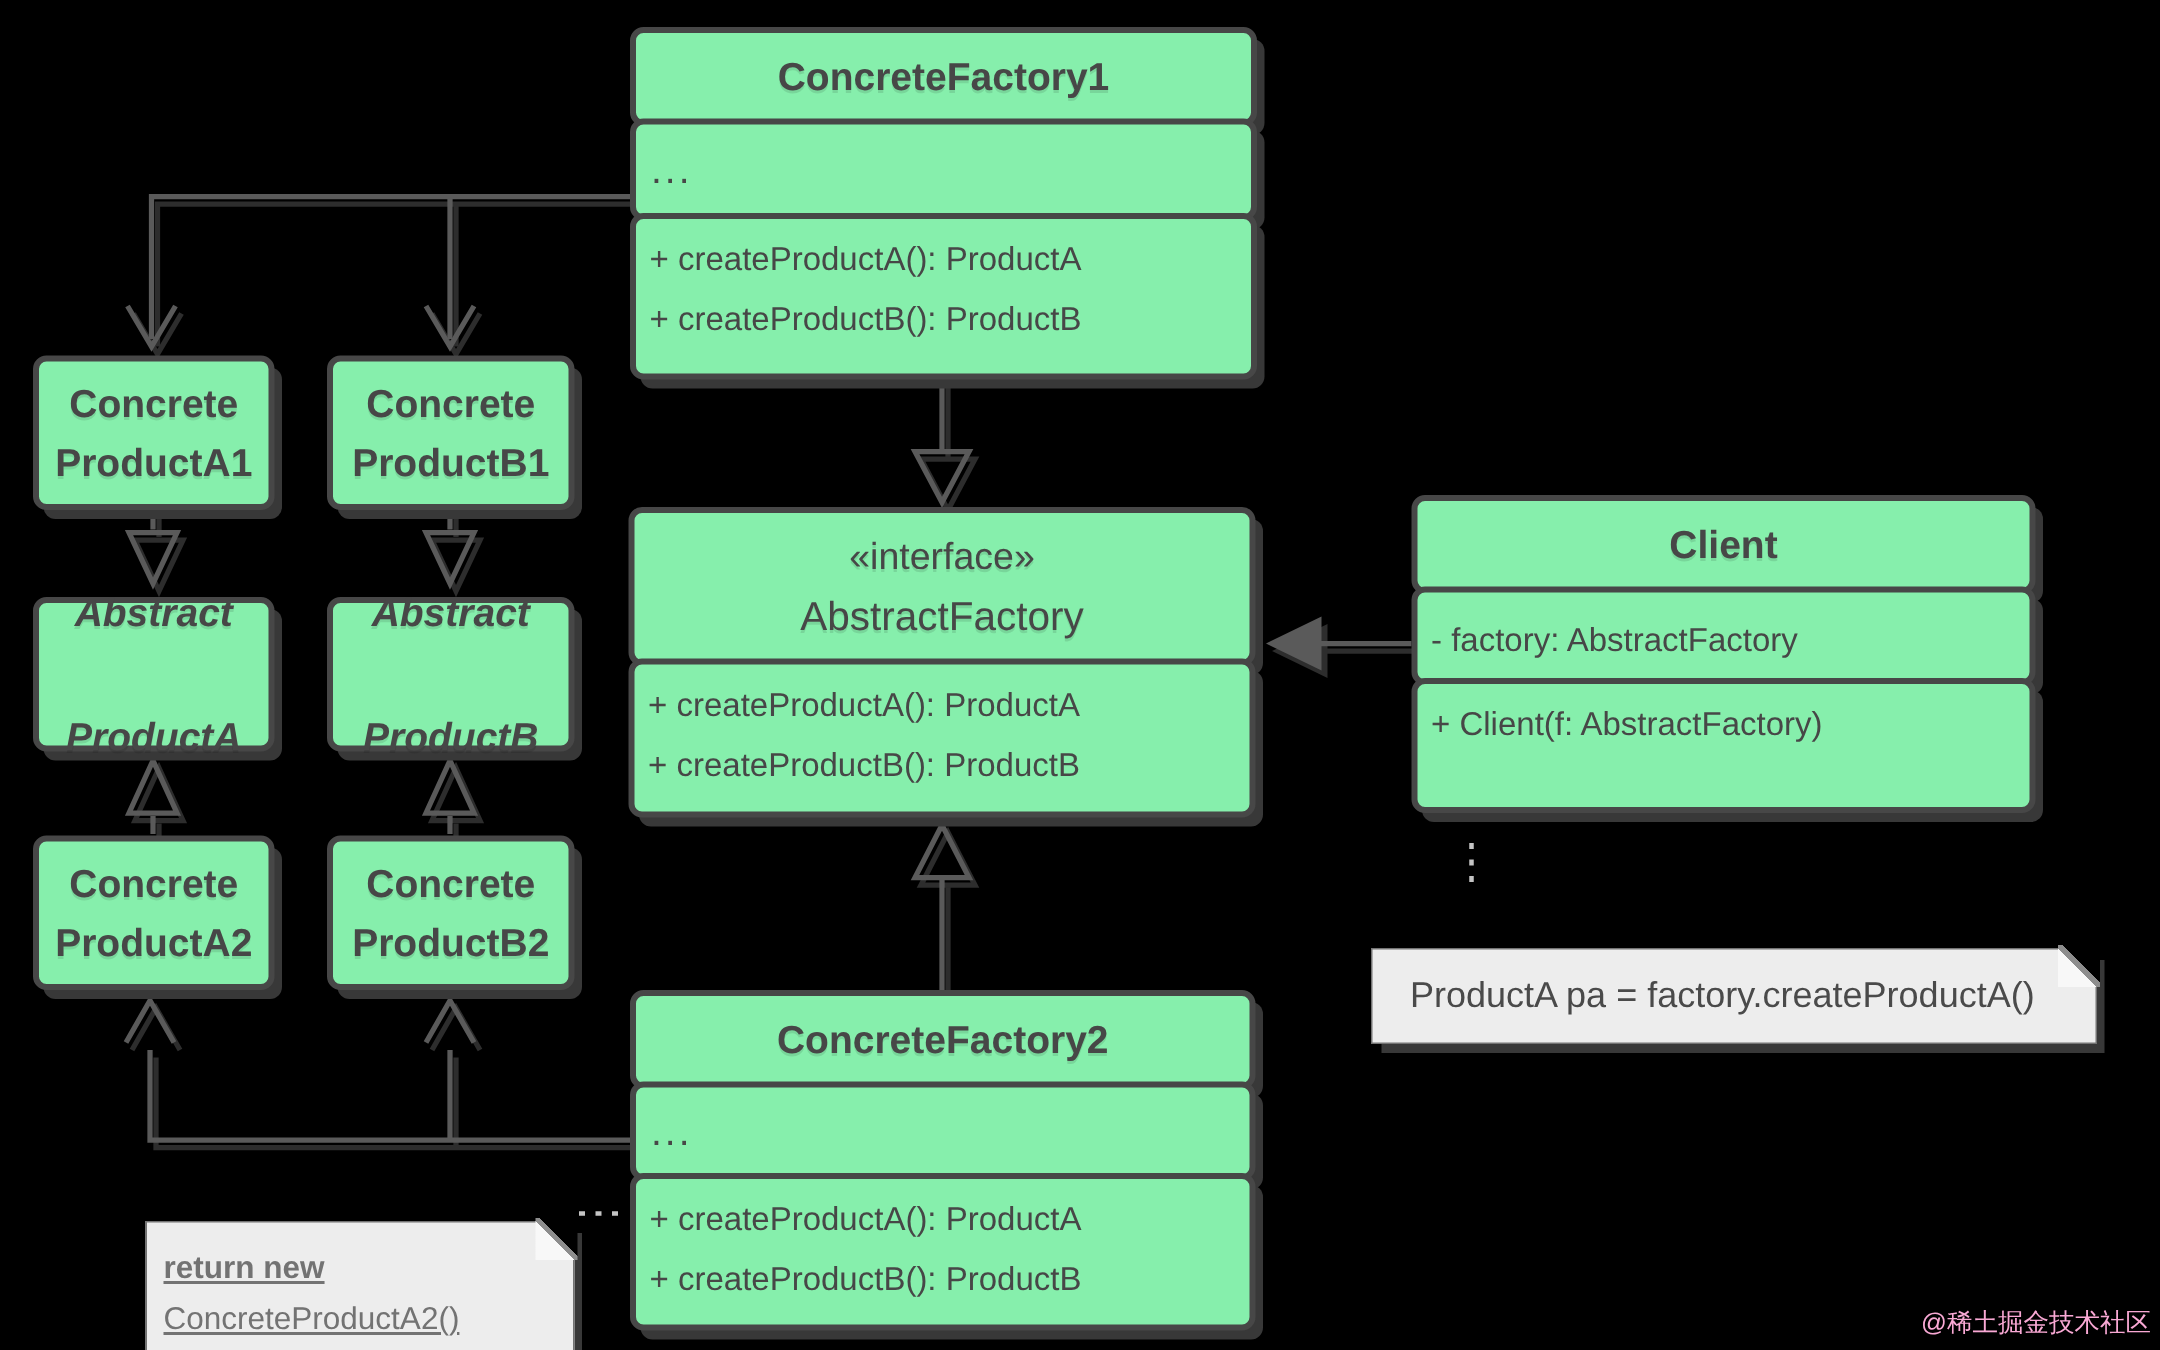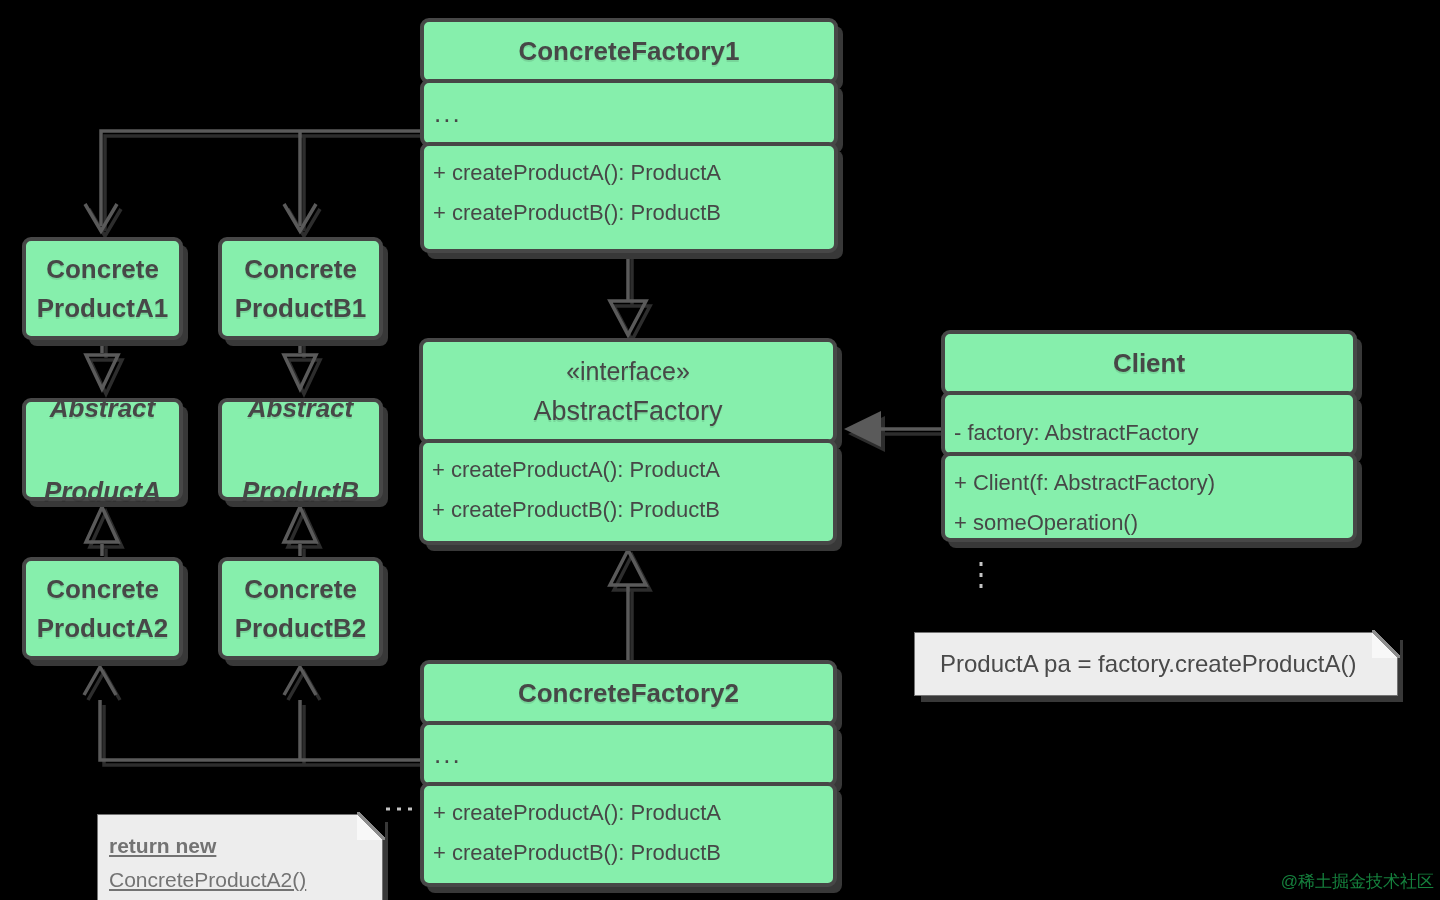--- a/index.html
+++ b/index.html
@@ -97,7 +97,7 @@
 
   <div class="uml-class" style="left:941px;top:330px;width:416px">
     <div class="cmp cmp-title" style="height:66px">Client</div>
-    <div class="cmp cmp-methods" style="height:66px;display:flex;align-items:flex-end;padding-top:0">
+    <div class="cmp cmp-methods" style="height:66px;display:flex;align-items:flex-start;padding-top:12px">
       <div>- factory: AbstractFactory</div>
     </div>
     <div class="cmp cmp-methods" style="height:90px">

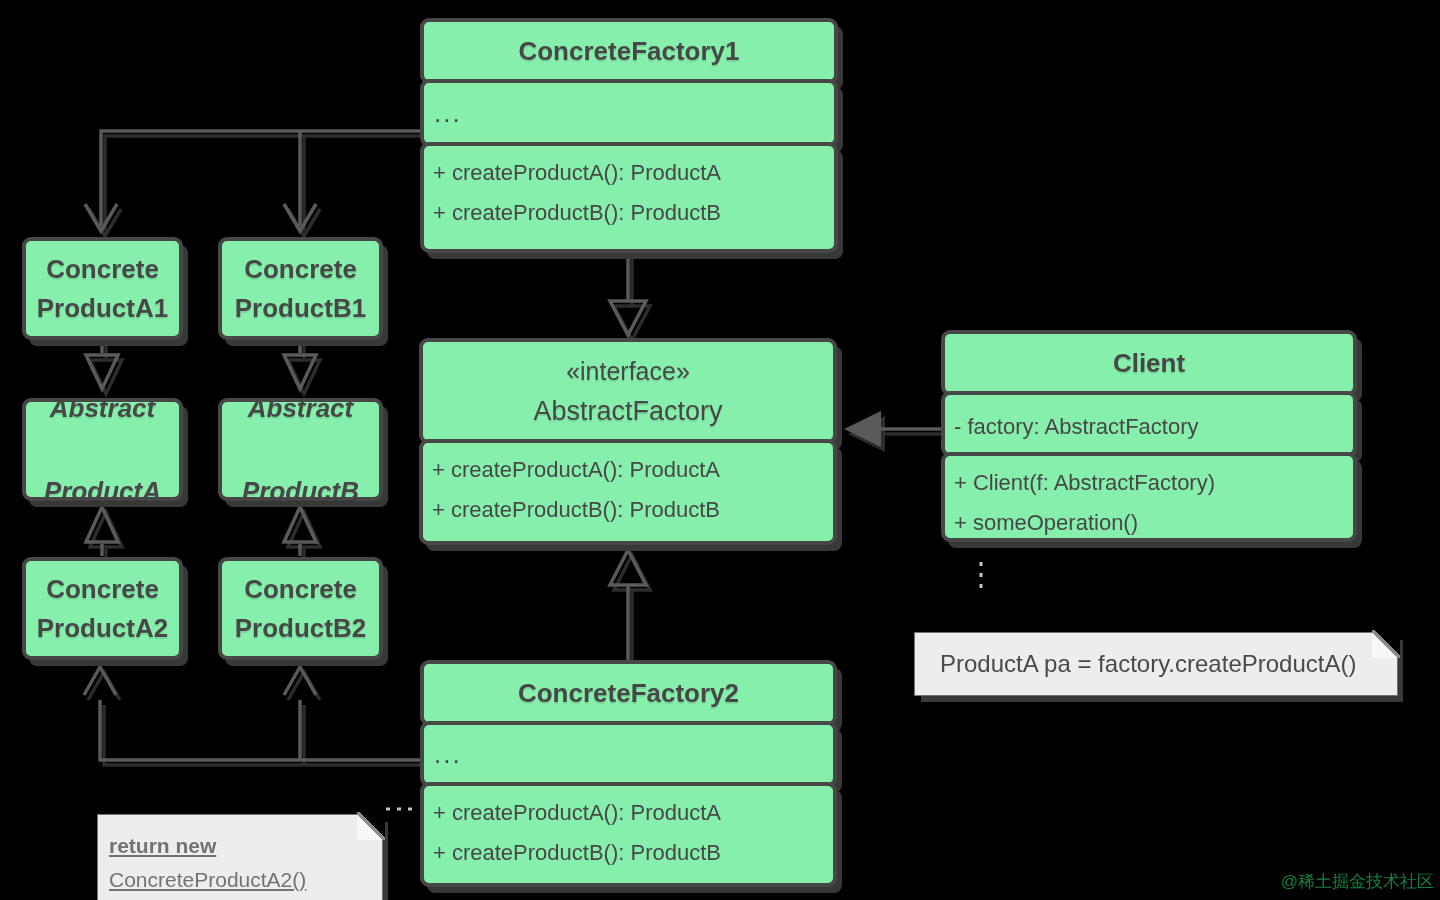--- a/index.html
+++ b/index.html
@@ -102,7 +102,6 @@
     </div>
     <div class="cmp cmp-methods" style="height:90px">
       <div>+ Client(f: AbstractFactory)</div>
-      <div>+ someOperation()</div>
     </div>
   </div>
 

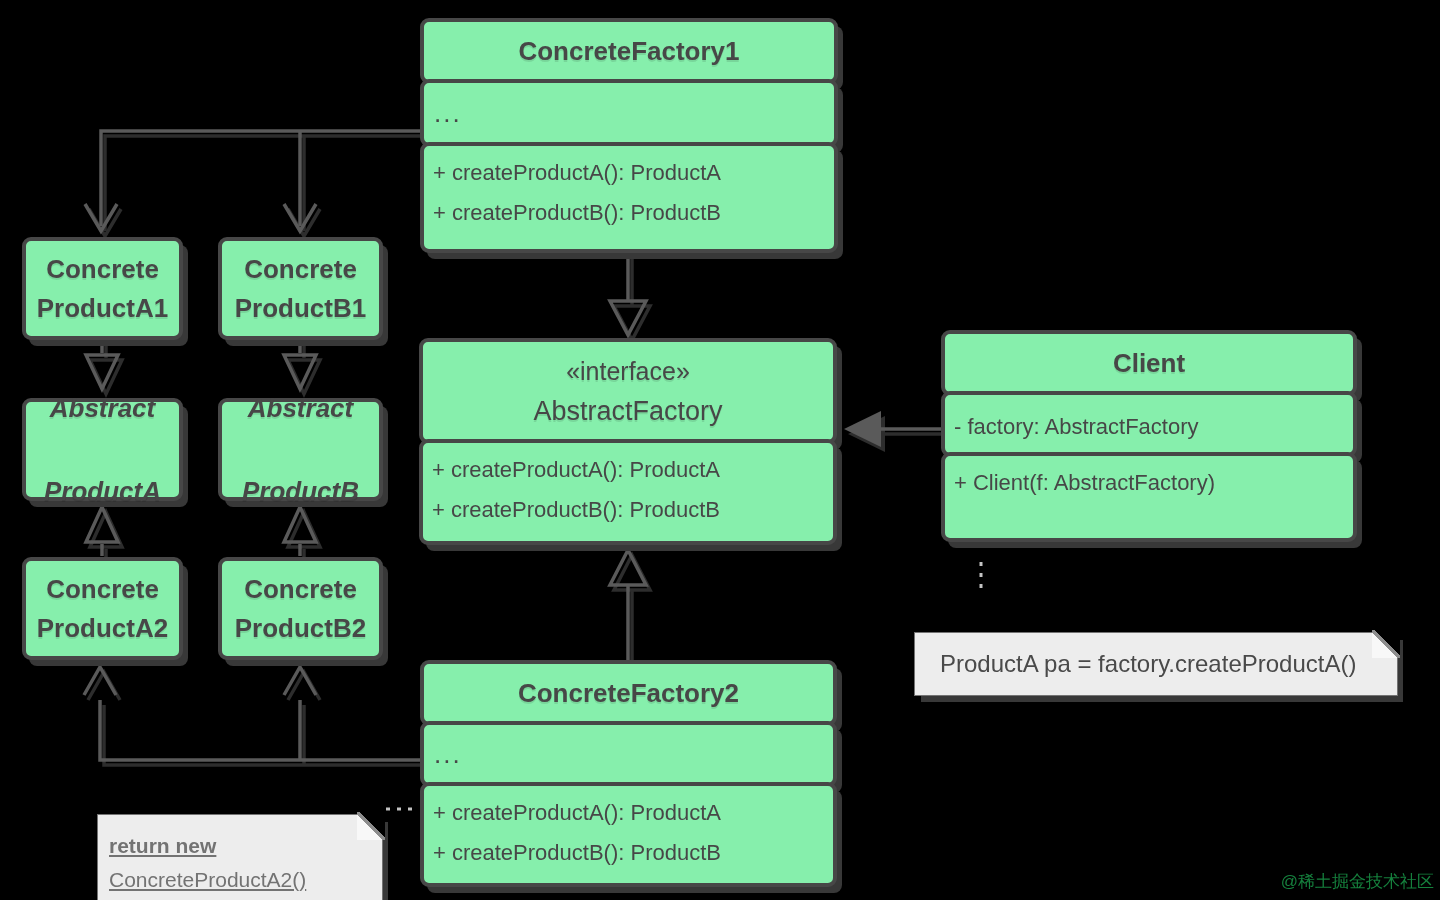--- a/index.html
+++ b/index.html
@@ -35,7 +35,7 @@
   .note-lines .b{font-weight:bold;}
 
   .watermark{position:absolute;right:6px;bottom:7px;z-index:3;font-size:17px;
-             color:#15803d;text-shadow:1px 1px 2px #000,0 0 3px #000;}
+             color:#f9a8d4;text-shadow:1px 1px 2px #000,0 0 3px #000;}
 </style>
 </head>
 <body>

